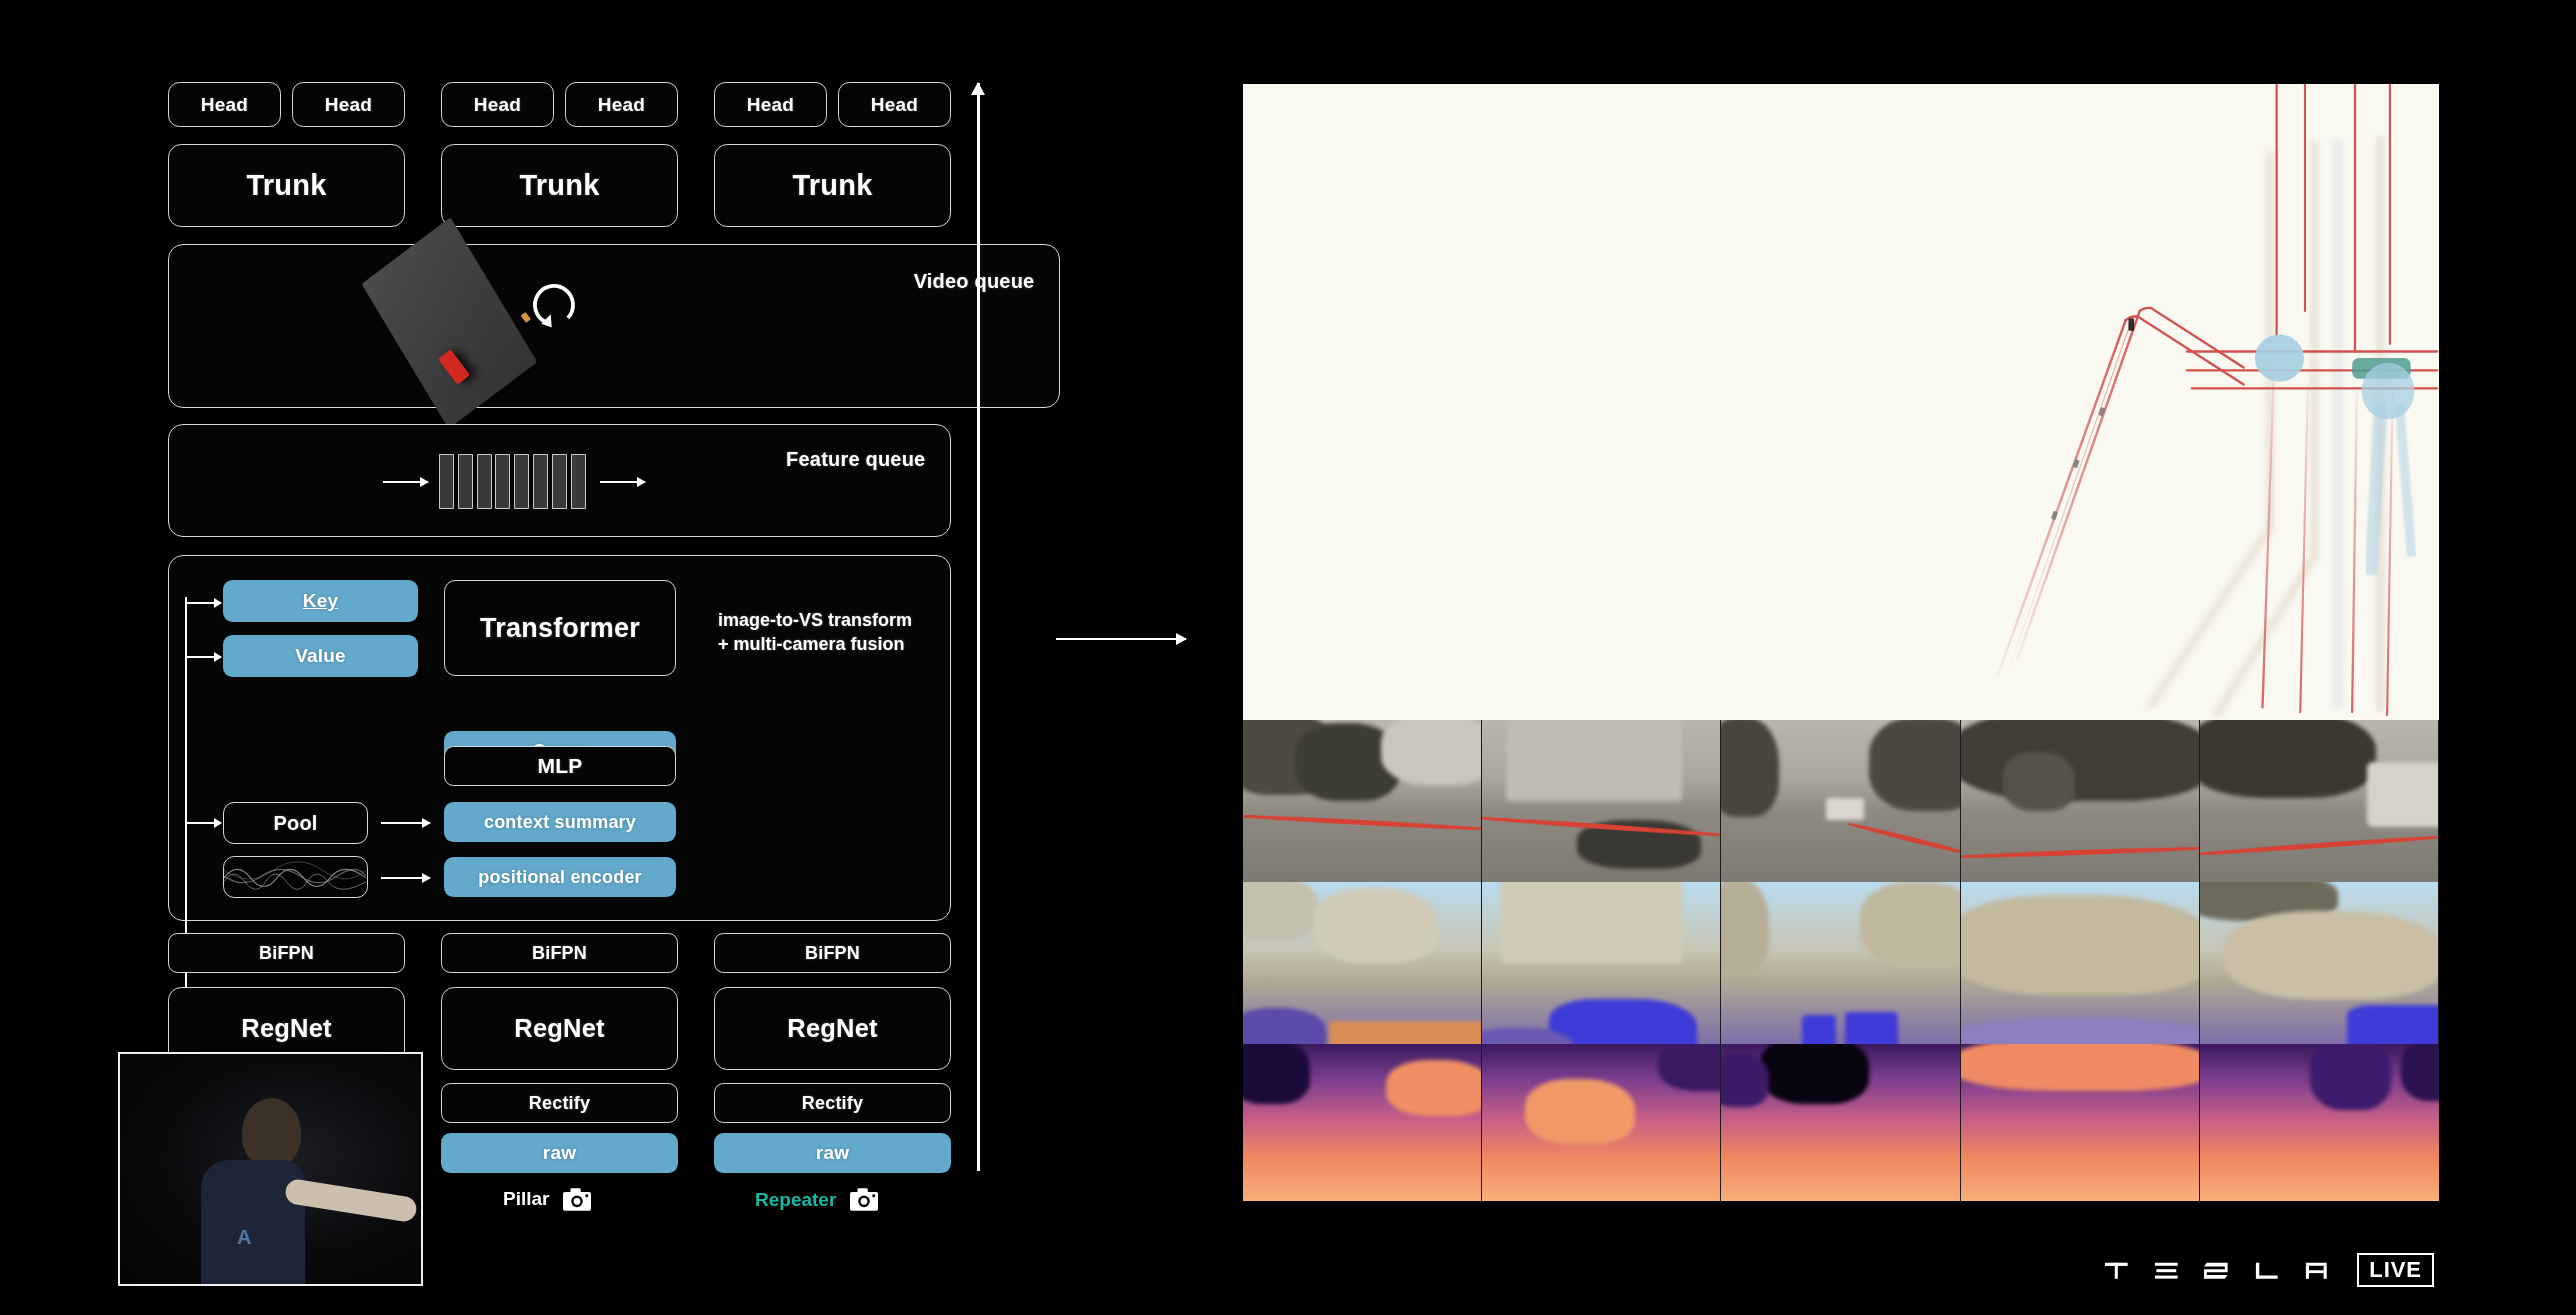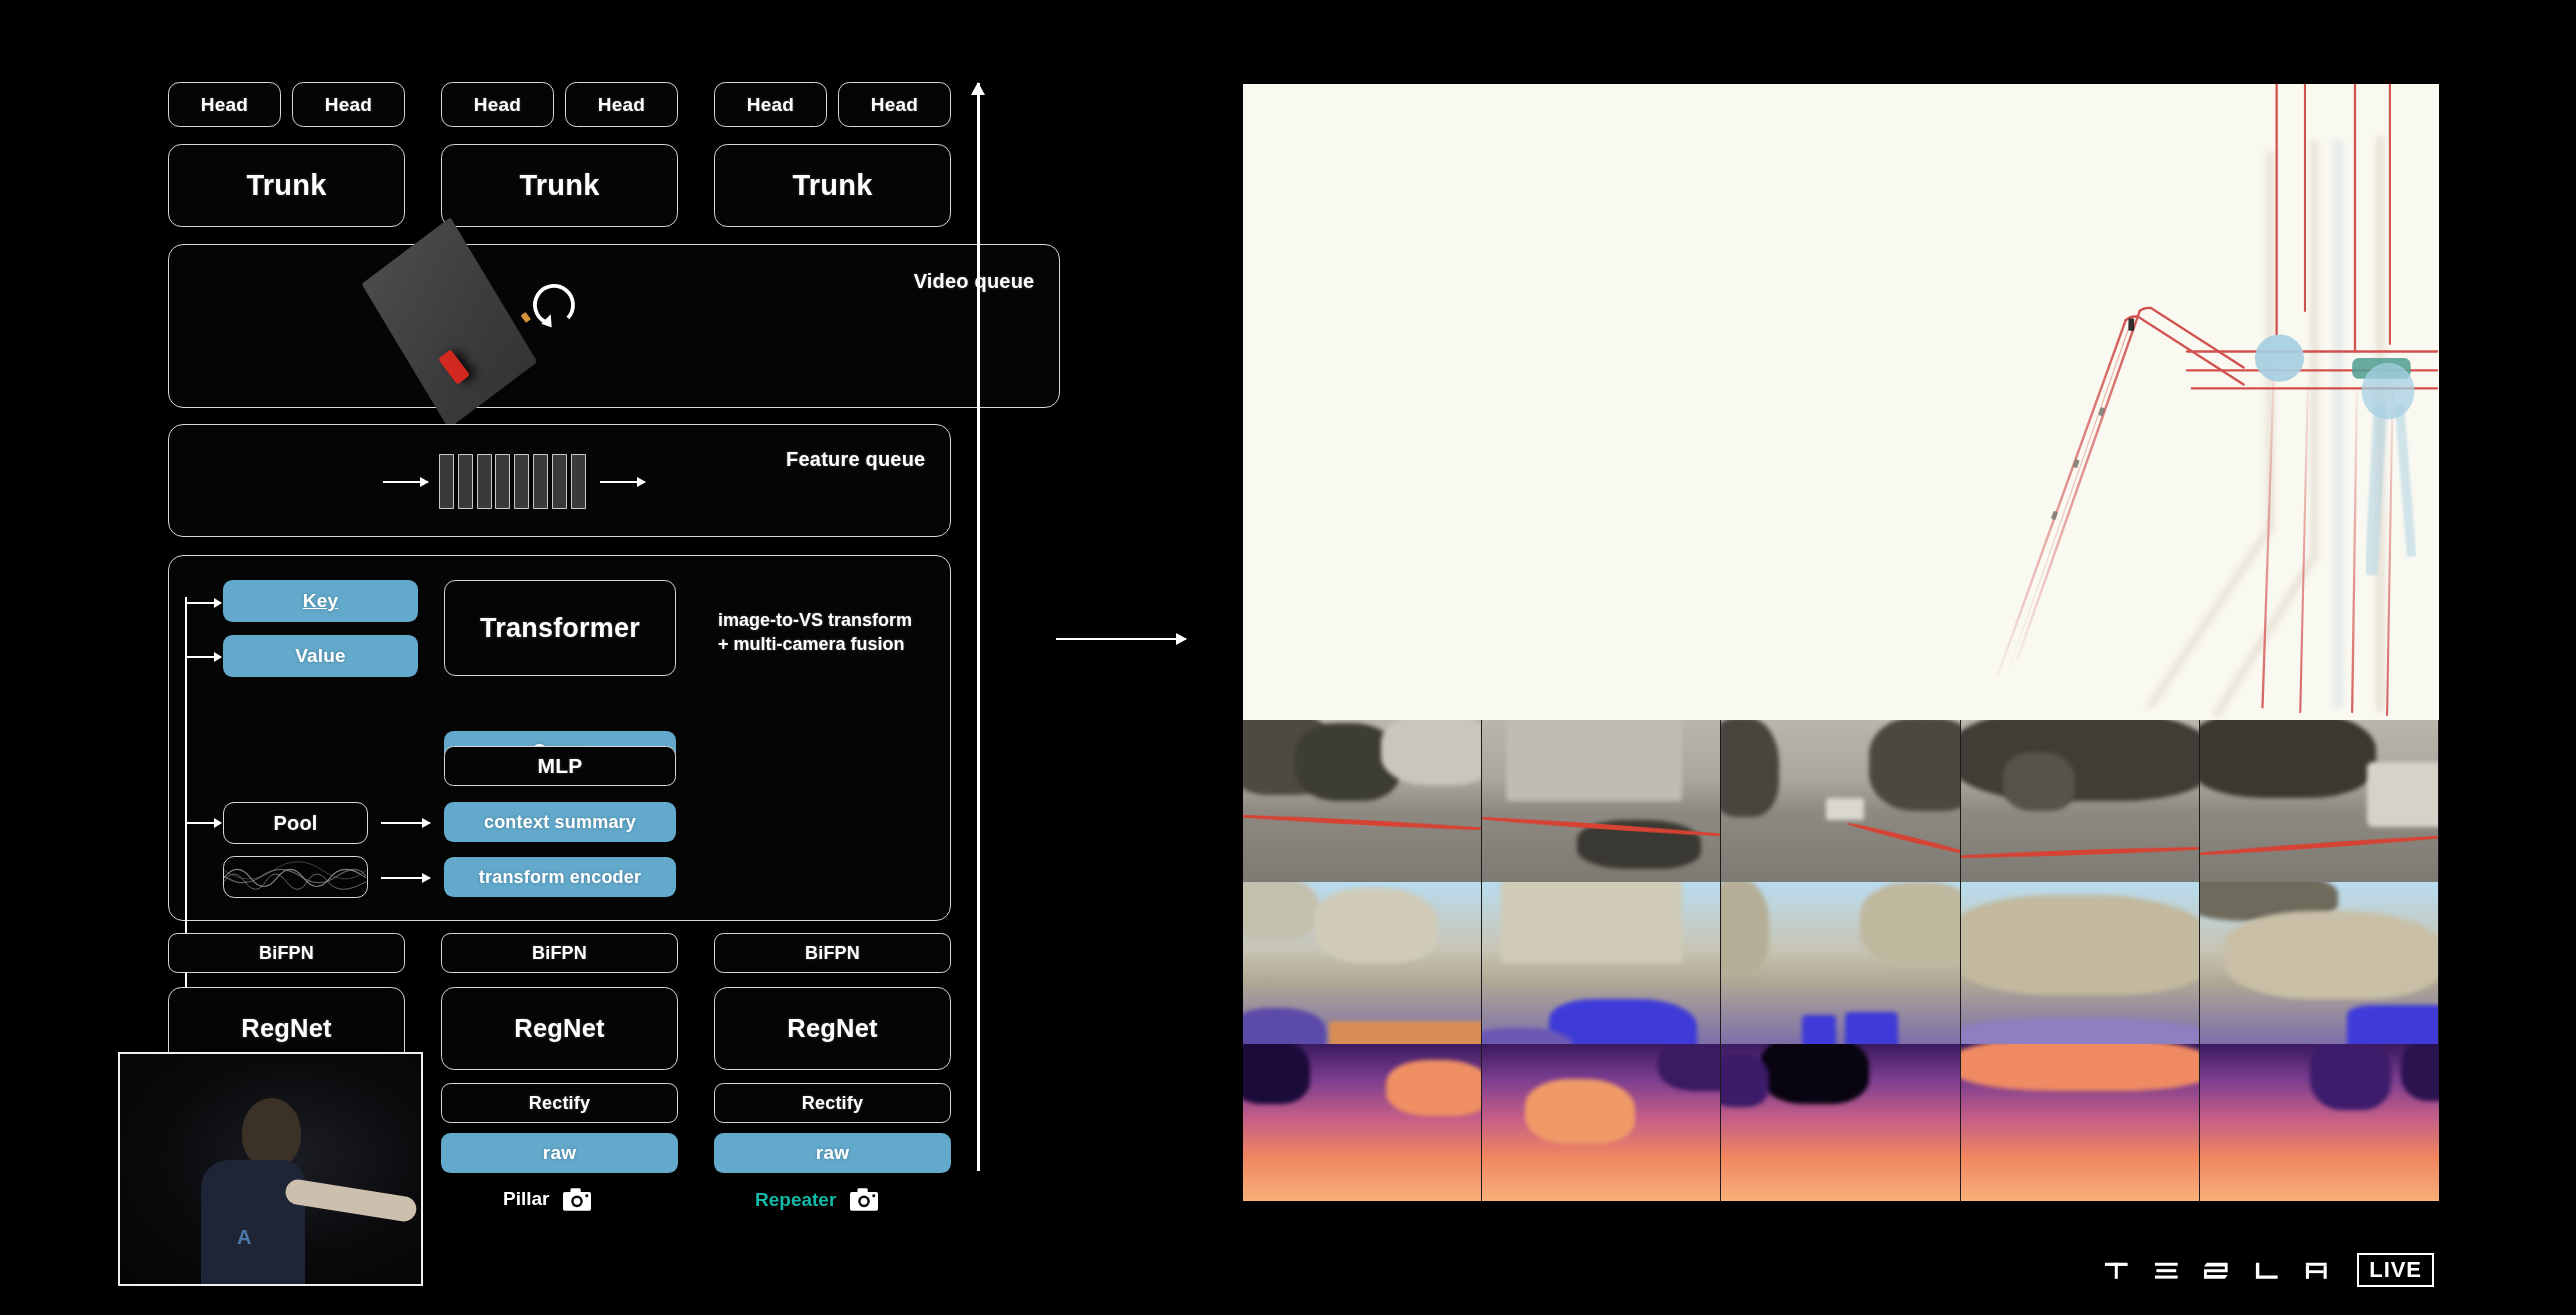--- a/index.html
+++ b/index.html
@@ -266,7 +266,7 @@
     </div>
     <div class="h-arrow sm" style="left:381px;top:877px;width:49px;"></div>
     <div class="box blue" style="left:444px;top:857px;width:232px;height:40px;font-size:18px;">
-      <span>transform encoder</span>
+      <span>positional encoder</span>
     </div>
 
     <div class="lbl-right" style="left:718px;top:608px;font-size:18px;line-height:1.35;">

